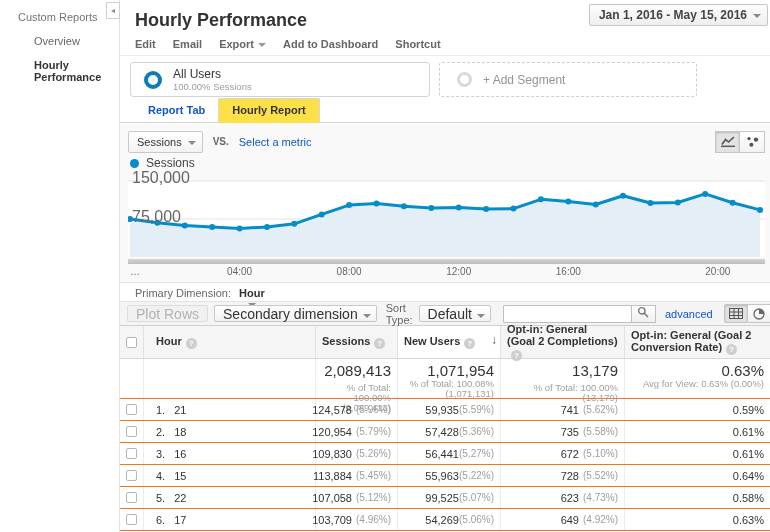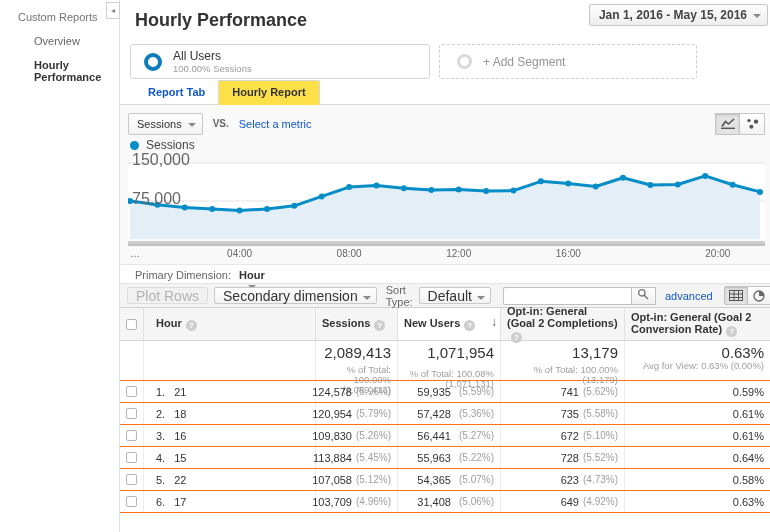--- a/index.html
+++ b/index.html
@@ -178,6 +178,13 @@
       </div>
     </div>
 
+    <div class="action-bar" id="action-bar">
+        <span class="action">Edit</span>
+        <span class="action">Email</span>
+        <span class="action">Export<span class="caret"></span></span>
+        <span class="action">Add to Dashboard</span>
+        <span class="action">Shortcut</span>
+      </div>
 
     <div class="segment-bar">
       <div class="segment-card">

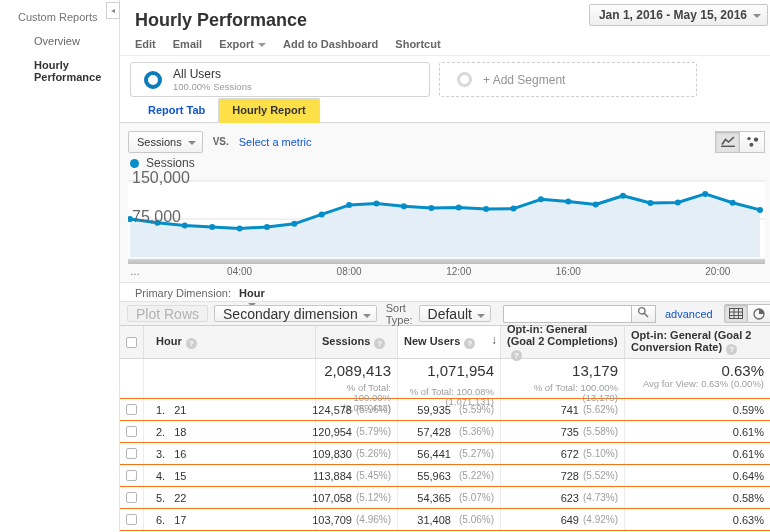--- a/index.html
+++ b/index.html
@@ -138,7 +138,7 @@
   .td-check { width:23px; border-left:none; justify-content:center; padding:0; }
   .td-hour { width:172px; padding-left:12px; gap:9px; }
   .td-sess { width:82px; justify-content:flex-end; gap:4px; }
-  .td-nu { width:103px; justify-content:flex-end; gap:8px; }
+  .td-nu { width:103px; justify-content:flex-end; gap:0; }
   .td-compl { width:124px; justify-content:flex-end; gap:4px; }
   .td-rate { width:146px; justify-content:flex-end; }
   .val { color:#333; }

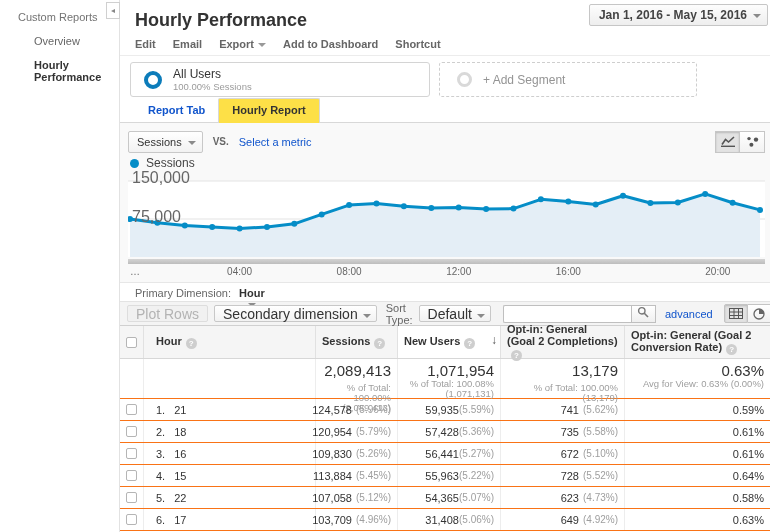--- a/index.html
+++ b/index.html
@@ -497,7 +497,7 @@
               <span class="pct">(5.12%)</span>
             </div>
             <div class="td td-nu">
-              <span class="val">54,365</span>
+              <span class="val">99,525</span>
               <span class="pct">(5.07%)</span>
             </div>
             <div class="td td-compl">

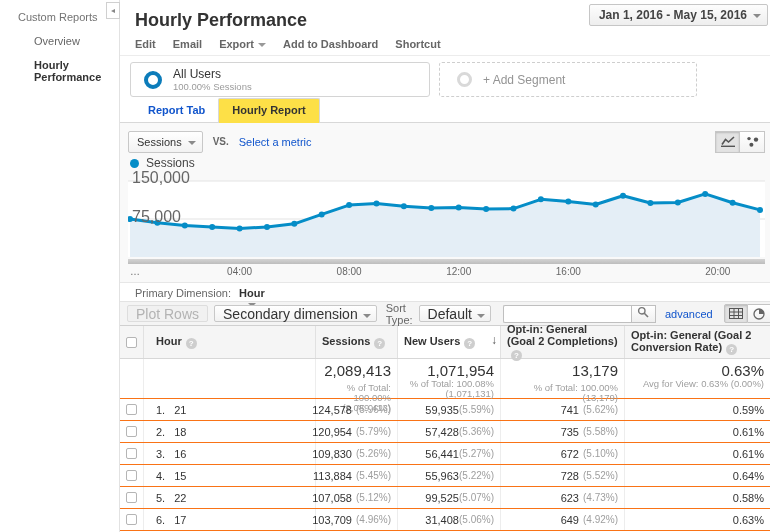--- a/index.html
+++ b/index.html
@@ -521,7 +521,7 @@
               <span class="pct">(4.96%)</span>
             </div>
             <div class="td td-nu">
-              <span class="val">31,408</span>
+              <span class="val">54,269</span>
               <span class="pct">(5.06%)</span>
             </div>
             <div class="td td-compl">

